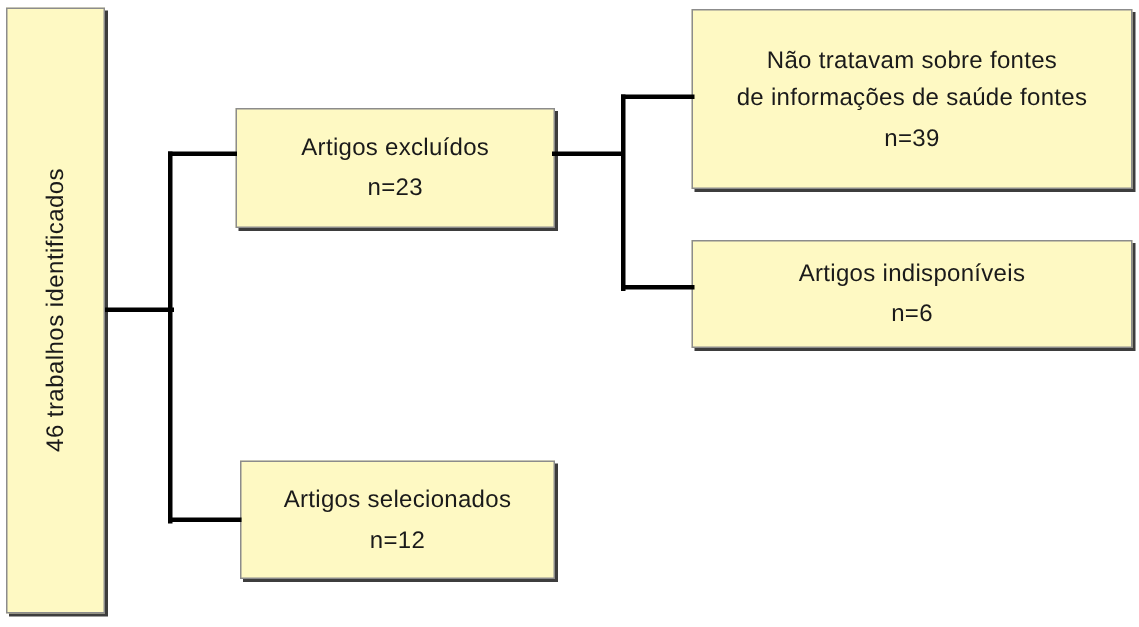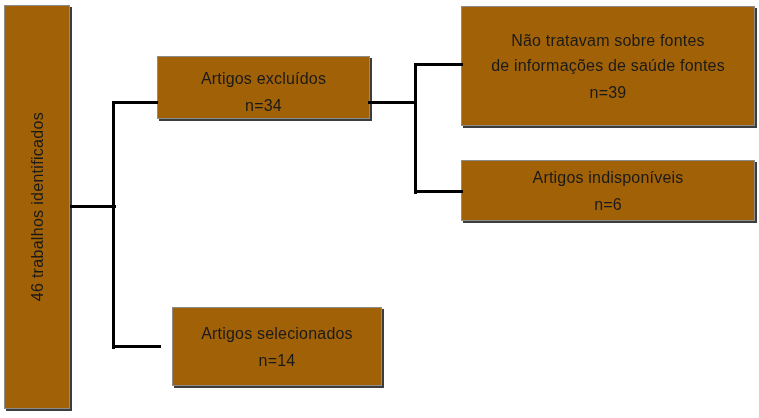--- a/index.html
+++ b/index.html
@@ -17,7 +17,7 @@
   }
   .box {
     position: absolute;
-    background: #a16207;
+    background: #fef9c3;
     border: 1px solid #8c8c8c;
     box-shadow: 2px 2px 0 0 #3d3d3d;
     display: flex;

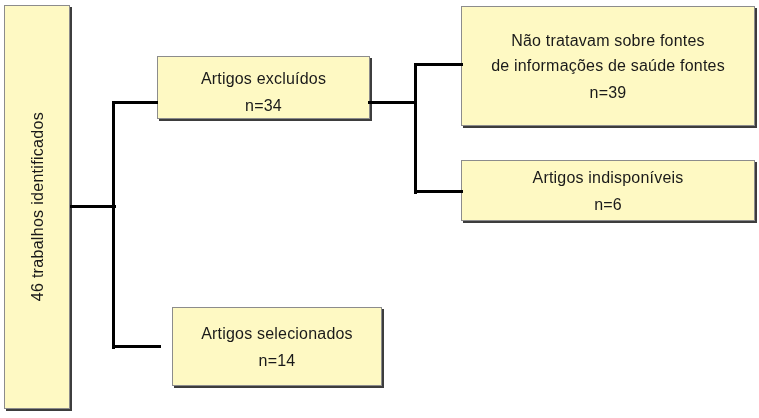--- a/index.html
+++ b/index.html
@@ -46,7 +46,7 @@
 
   
   #box-identified   { left: 4px;   top: 5px;   width: 66px;  height: 404px; }
-  #box-excluded     { left: 157px; top: 56px;  width: 213px; height: 63px; justify-content: flex-end; }
+  #box-excluded     { left: 157px; top: 72px;  width: 213px; height: 80px; }
   #box-not-sources  { left: 461px; top: 6px;   width: 294px; height: 120px; }
   #box-unavailable  { left: 461px; top: 160px; width: 294px; height: 61px; }
   #box-selected     { left: 160px; top: 307px; width: 210px; height: 79px; margin-left: 12px; }

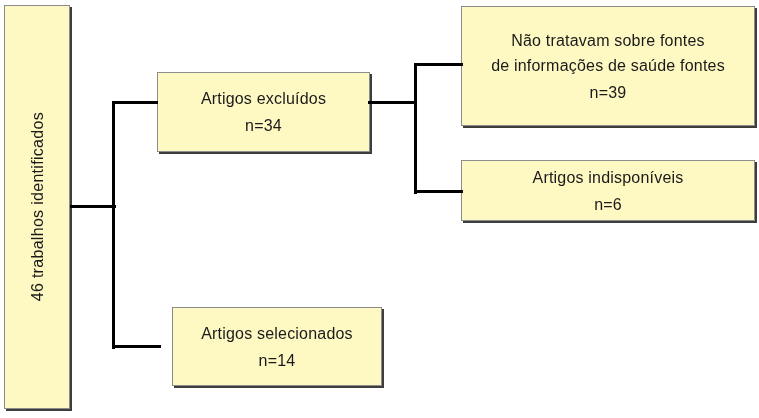--- a/index.html
+++ b/index.html
@@ -62,7 +62,7 @@
 
   <div class="box" id="box-excluded">
     <div>Artigos excluídos</div>
-    <div class="count">n=34</div>
+    <div class="count">n=23</div>
   </div>
 
   <div class="box" id="box-not-sources">

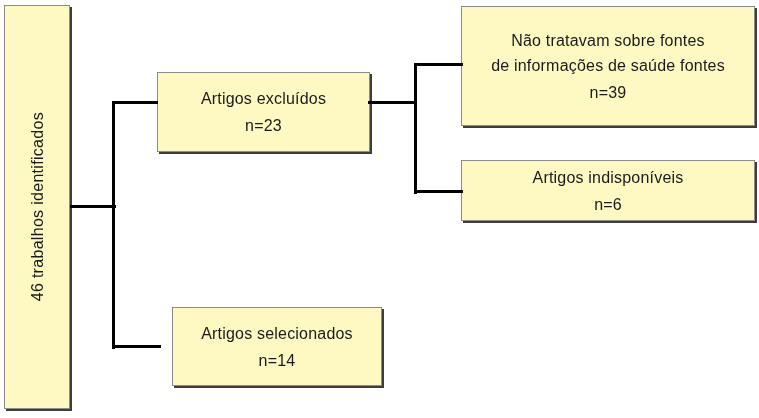--- a/index.html
+++ b/index.html
@@ -48,7 +48,7 @@
   #box-identified   { left: 4px;   top: 5px;   width: 66px;  height: 404px; }
   #box-excluded     { left: 157px; top: 72px;  width: 213px; height: 80px; }
   #box-not-sources  { left: 461px; top: 6px;   width: 294px; height: 120px; }
-  #box-unavailable  { left: 461px; top: 160px; width: 294px; height: 61px; }
+  #box-unavailable  { left: 461px; top: 160px; width: 294px; height: 72px; }
   #box-selected     { left: 160px; top: 307px; width: 210px; height: 79px; margin-left: 12px; }
 </style>
 </head>

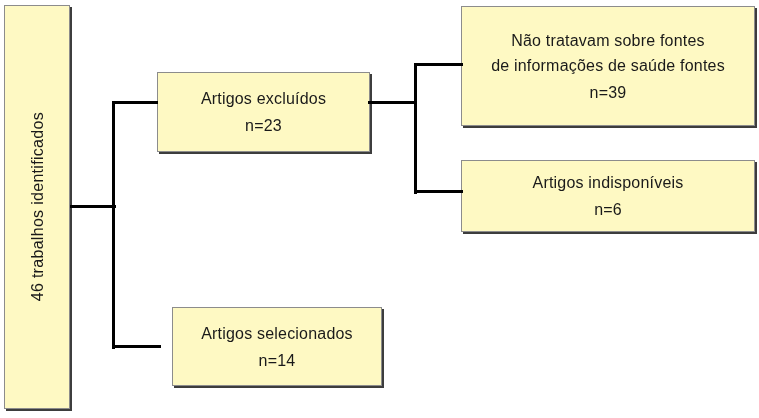--- a/index.html
+++ b/index.html
@@ -49,7 +49,7 @@
   #box-excluded     { left: 157px; top: 72px;  width: 213px; height: 80px; }
   #box-not-sources  { left: 461px; top: 6px;   width: 294px; height: 120px; }
   #box-unavailable  { left: 461px; top: 160px; width: 294px; height: 72px; }
-  #box-selected     { left: 160px; top: 307px; width: 210px; height: 79px; margin-left: 12px; }
+  #box-selected     { left: 160px; top: 307px; width: 210px; height: 79px; }
 </style>
 </head>
 <body>

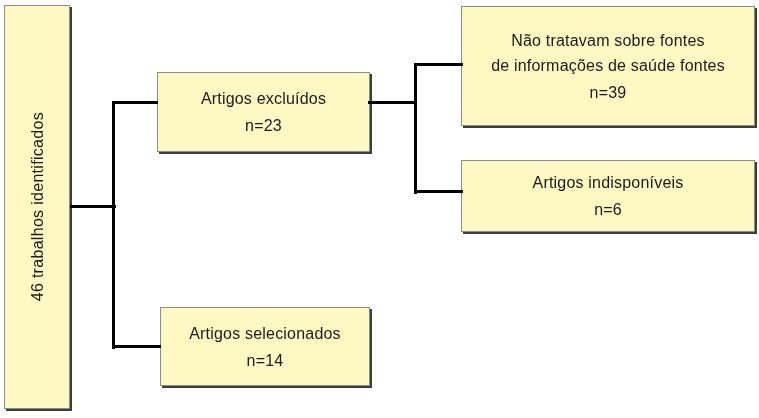--- a/index.html
+++ b/index.html
@@ -78,7 +78,7 @@
 
   <div class="box" id="box-selected">
     <div>Artigos selecionados</div>
-    <div class="count">n=14</div>
+    <div class="count">n=12</div>
   </div>
 
   <div class="hline" style="left:70px;  top:205px; width:46px;"></div>

